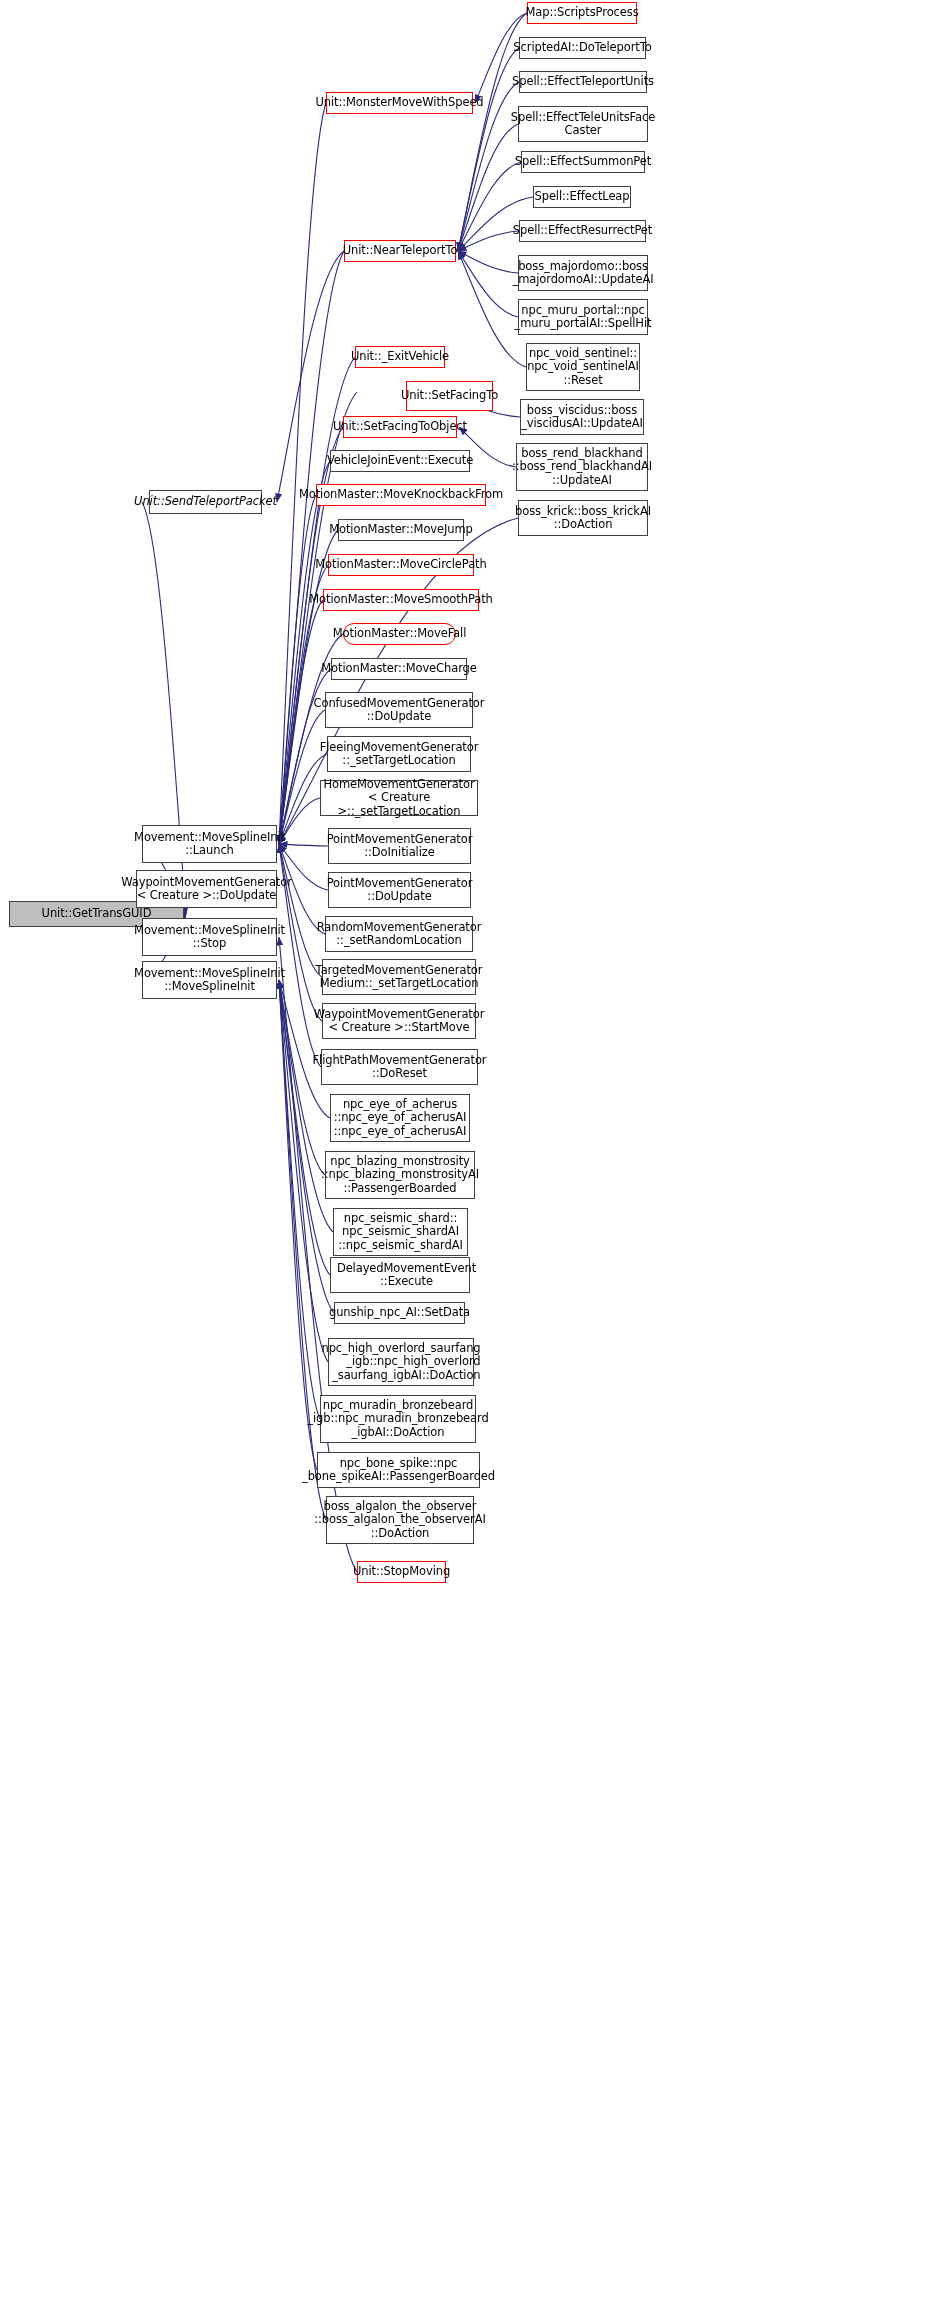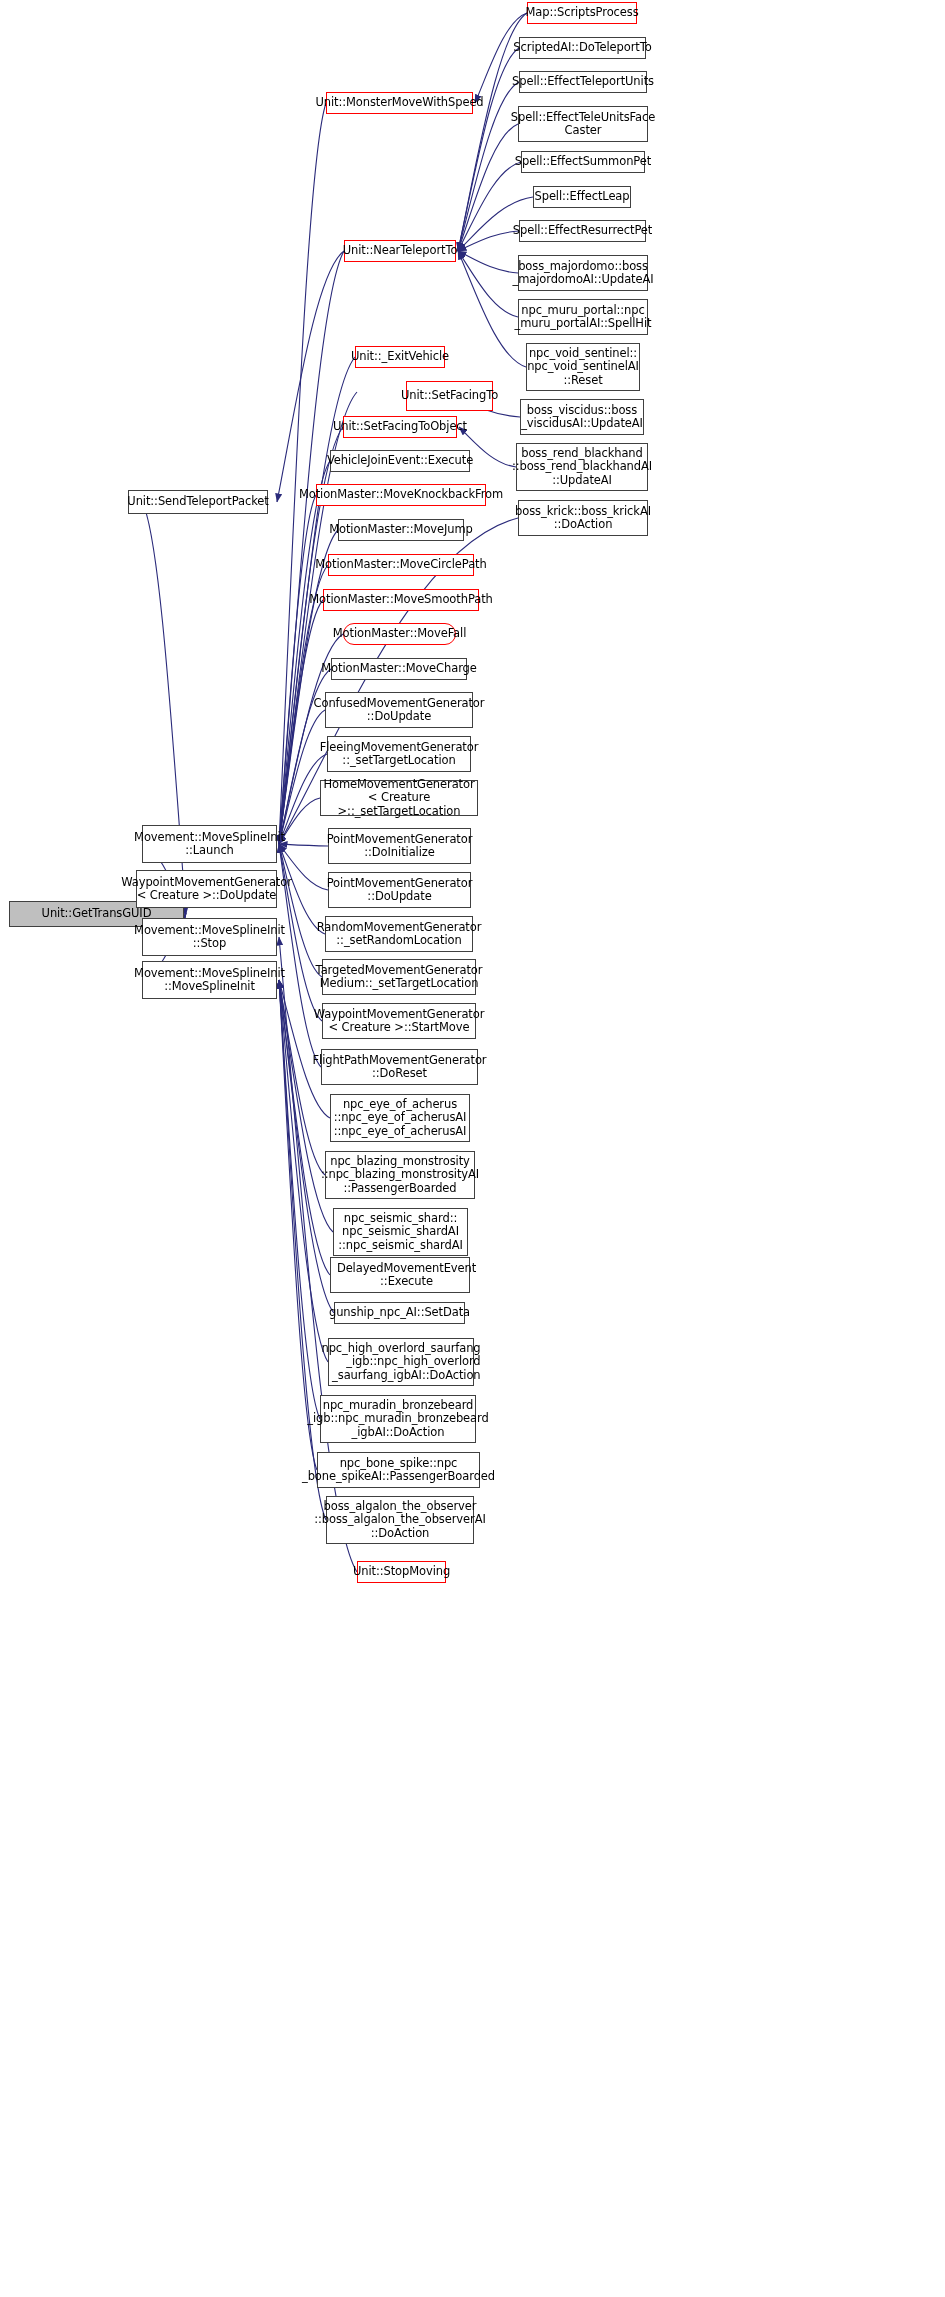--- a/index.html
+++ b/index.html
@@ -117,7 +117,7 @@
   </svg>
   <div id="node-layer">
       <div class="node root" style="left: 9px; top: 901px; width: 175px; height: 26px;"><span>Unit::GetTransGUID</span></div>
-      <div class="node" style="left: 128px; top: 490px; width: 140px; height: 24px;"><span>Unit::SendTeleportPacket</span></div>
+      <div class="node" style="left: 149px; top: 490px; width: 113px; height: 24px; font-style: italic;"><span>Unit::SendTeleportPacket</span></div>
       <div class="node" style="left: 142px; top: 825px; width: 135px; height: 38px;"><span>Movement::MoveSplineInit
 ::Launch</span></div>
       <div class="node" style="left: 136px; top: 870px; width: 141px; height: 38px;"><span>WaypointMovementGenerator

